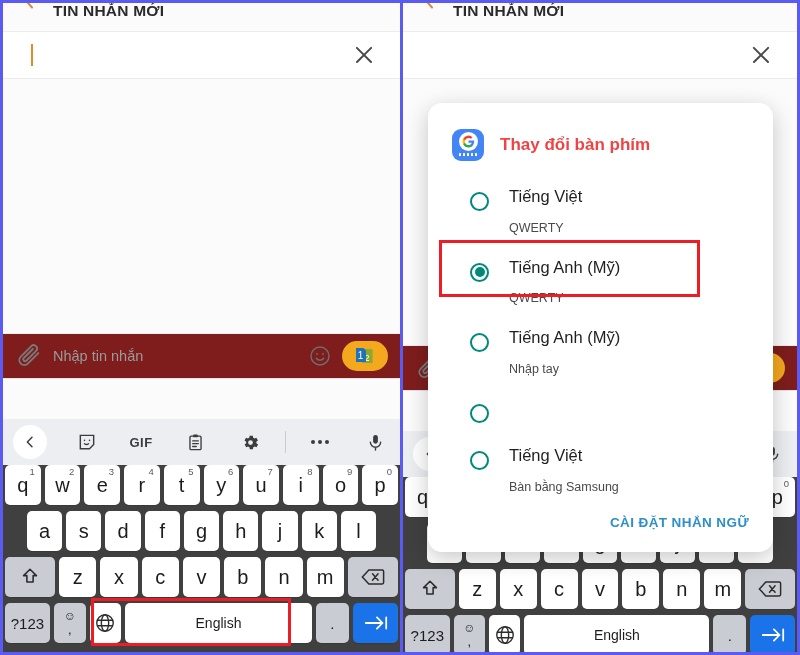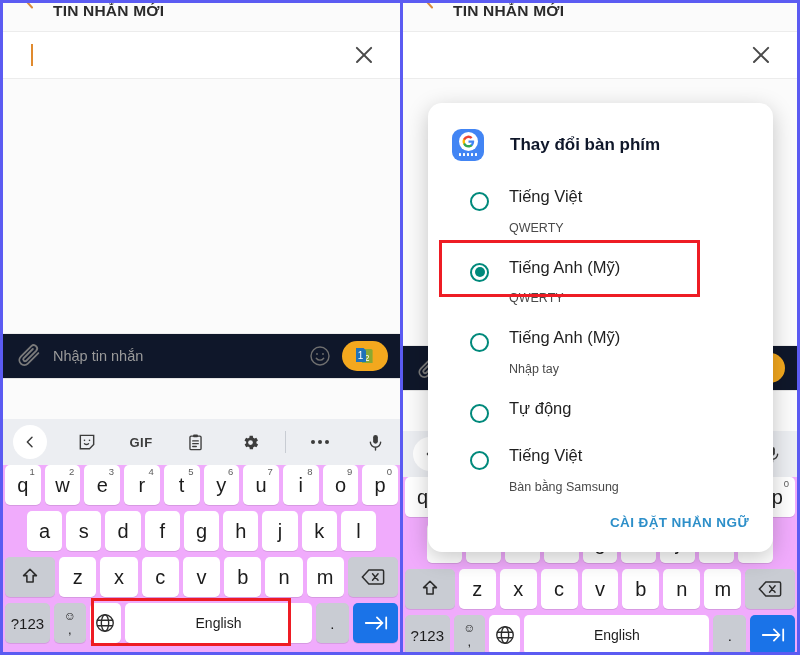--- a/index.html
+++ b/index.html
@@ -154,7 +154,7 @@
   }
   .gboard-icon .keys i { width: 2.5px; height: 2.5px; background: #fff; border-radius: .5px; display:block; }
   .dialog-title {
-    font-size: 17px; font-weight: bold; color: #0f172a; margin-left: 26px;
+    font-size: 17px; font-weight: bold; color: #ef4444; margin-left: 16px;
   }
   .opt-list { padding: 6px 0 0 0; }
   .opt {

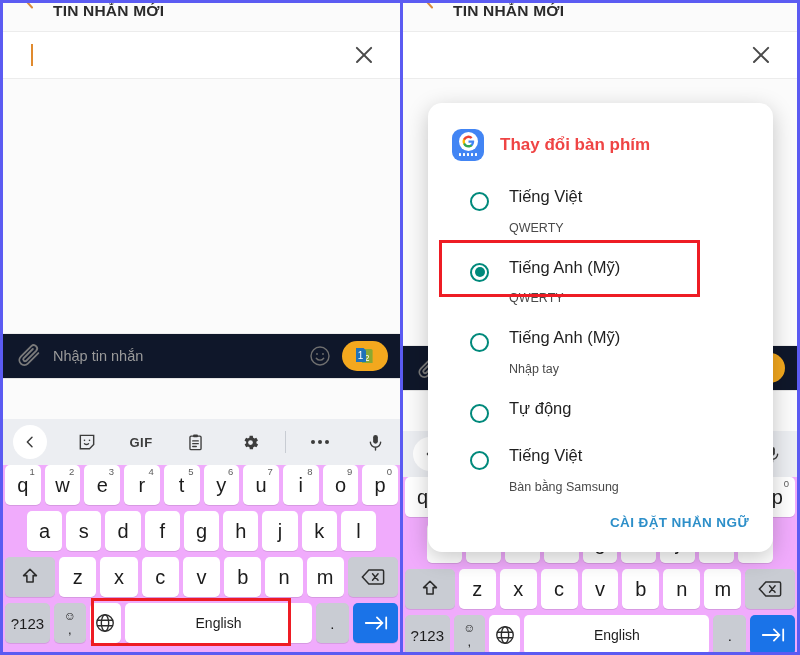--- a/index.html
+++ b/index.html
@@ -72,7 +72,7 @@
   
   .compose-bar {
     position: absolute; left: 0; right: 0; height: 46px;
-    background: #0f172a; border-top: 1px solid #ededed; border-bottom: 1px solid #e4e4e4;
+    background: #7f1d1d; border-top: 1px solid #ededed; border-bottom: 1px solid #e4e4e4;
     display: flex; align-items: center;
   }
   .clip-icon { width: 28px; height: 28px; margin-left: 12px; position: relative; }

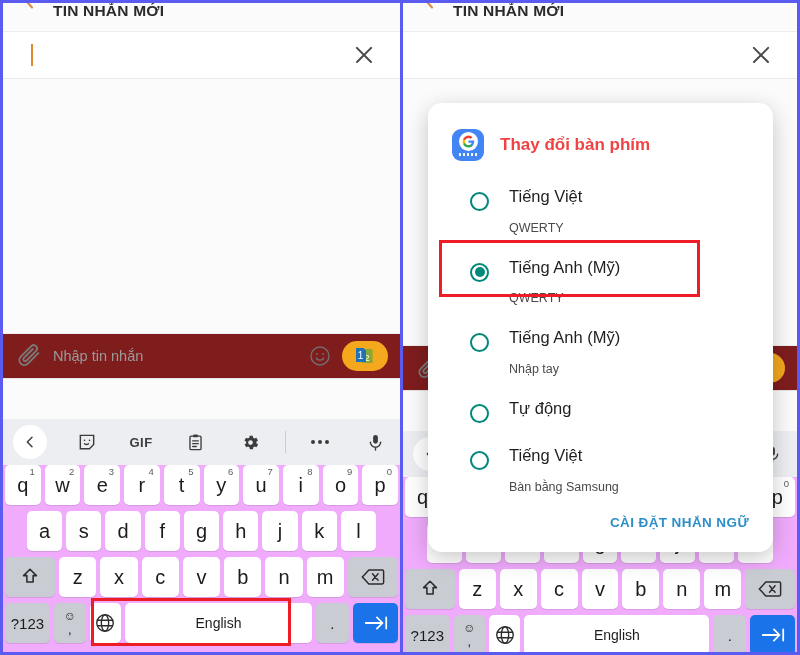--- a/index.html
+++ b/index.html
@@ -560,7 +560,6 @@
             <div class="opt">
               <div class="radio"></div>
               <div class="opt-text">
-                <div class="opt-title">Tự động</div>
               </div>
             </div>
             <div class="opt">

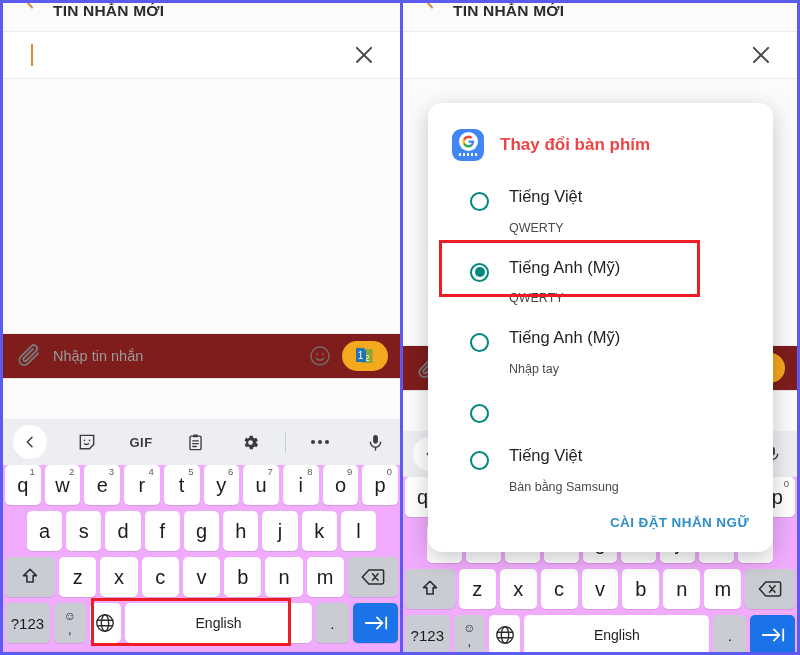--- a/index.html
+++ b/index.html
@@ -85,7 +85,7 @@
   }
 
   
-  .keyboard { position: absolute; left: 0; right: 0; bottom: 0; background: #f0abfc; }
+  .keyboard { position: absolute; left: 0; right: 0; bottom: 0; background: #404040; }
   .kb-toolbar {
     height: 46px; display: flex; align-items: center; position: relative;
     background: #eceef2;

